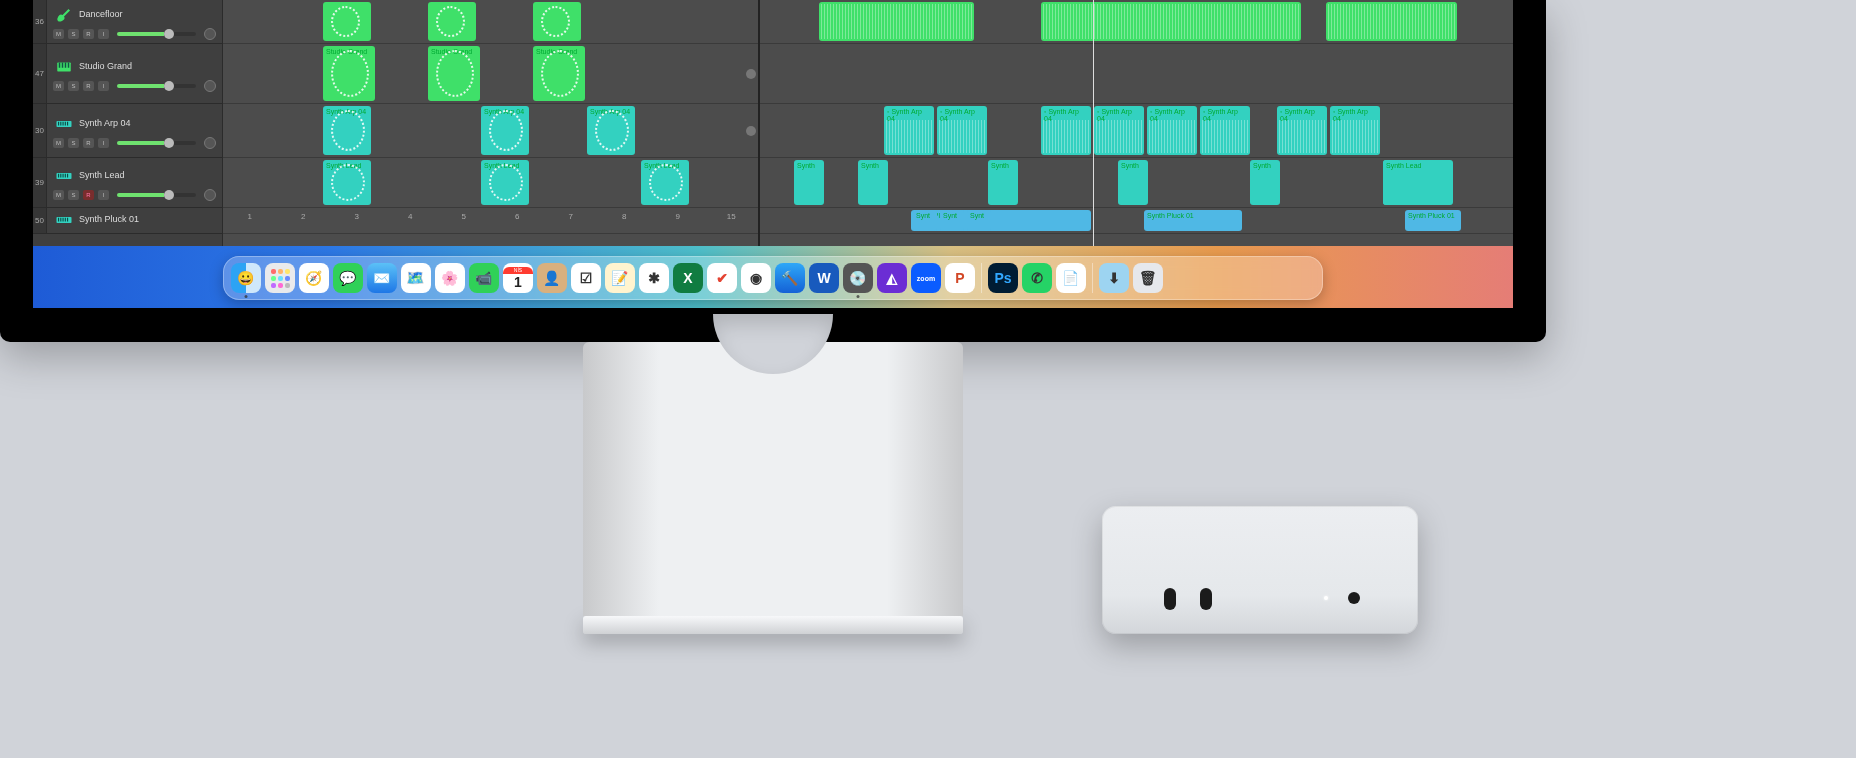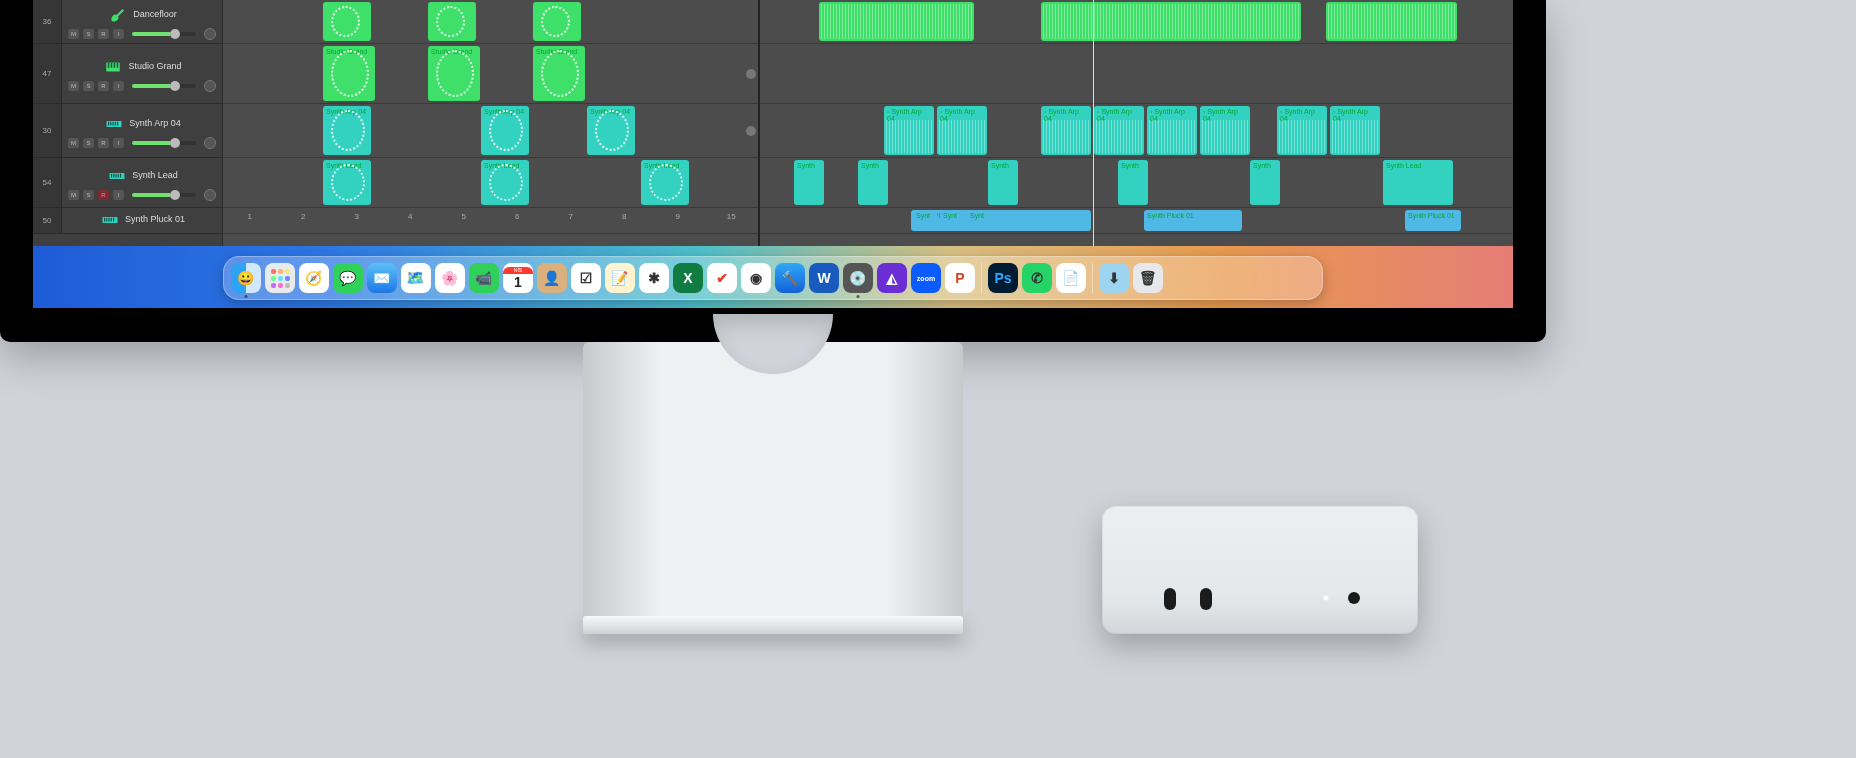--- a/index.html
+++ b/index.html
@@ -67,7 +67,6 @@
 .track-body {
   flex: 1;
   padding: 3px 6px;
-  text-align: center;
 }
 .track-icon {
   width: 22px; height: 22px;

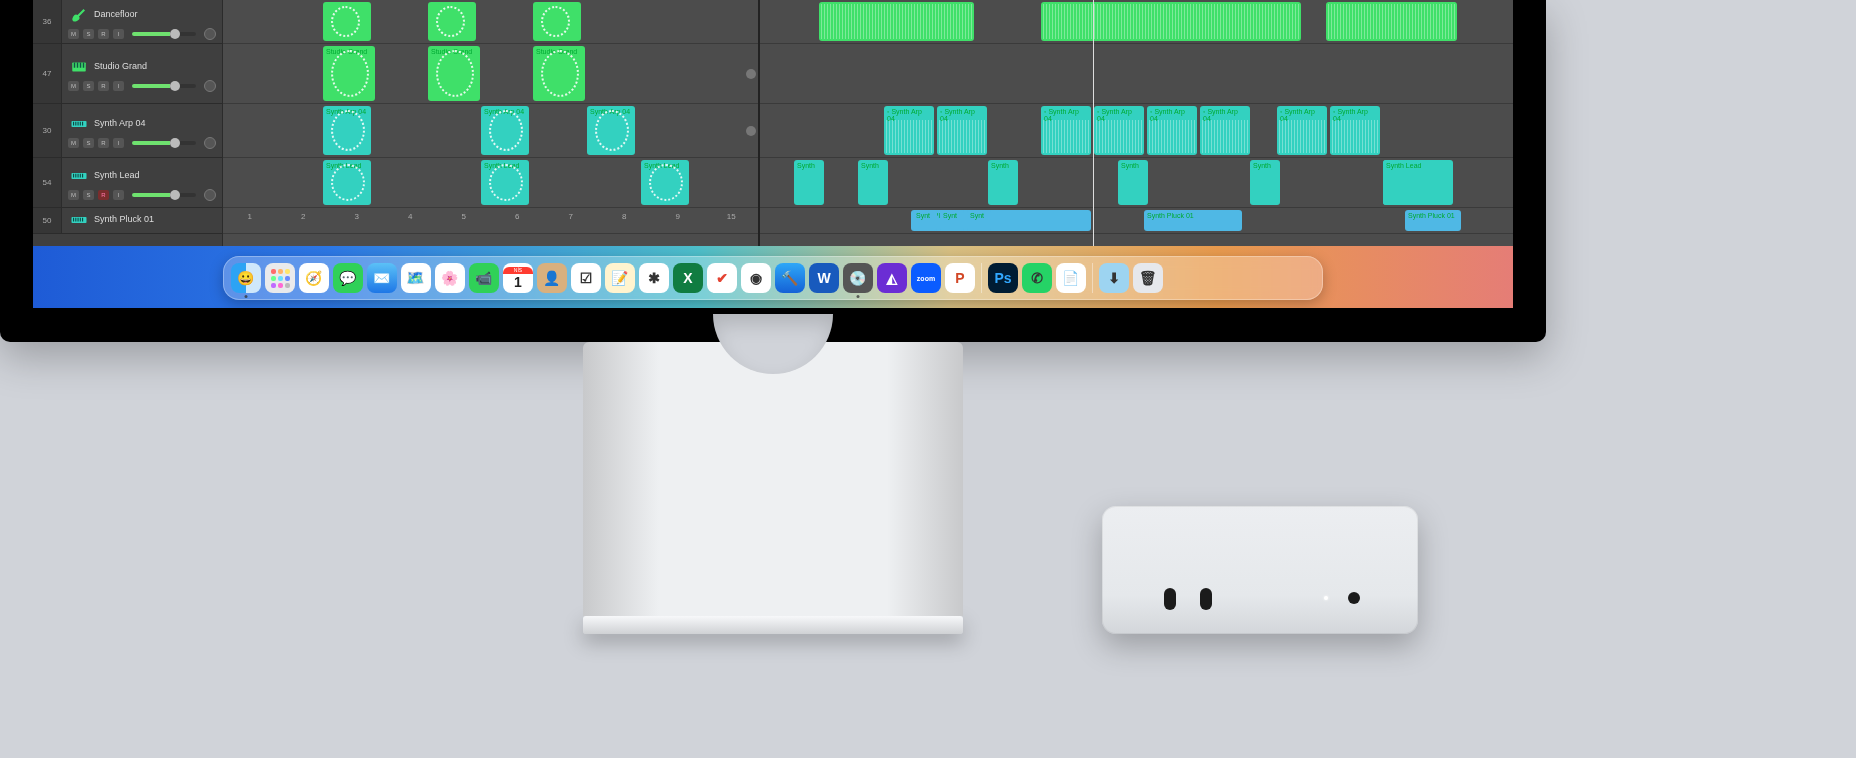--- a/index.html
+++ b/index.html
@@ -53,7 +53,7 @@
 }
 .track-row.short { height: 26px; }
 .row-num {
-  width: 29px;
+  width: 14px;
   font-size: 8px;
   text-align: center;
   color: #aaa;

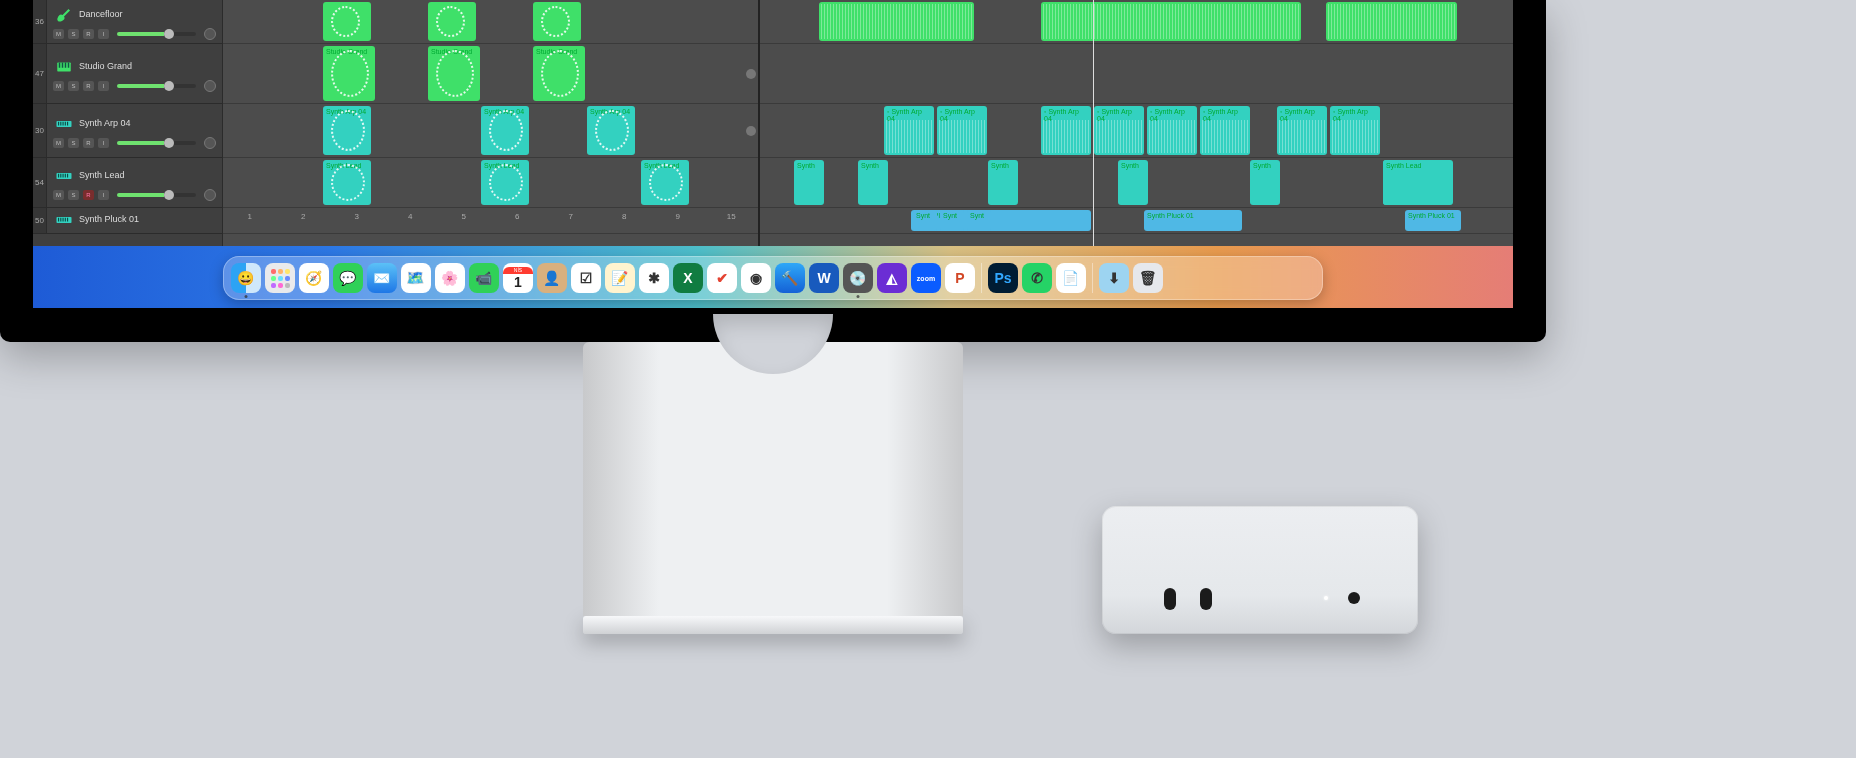--- a/index.html
+++ b/index.html
@@ -386,7 +386,7 @@
             </div>
           </div>
           <div class="track-row" style="height: 50px;">
-            <div class="row-num">54</div>
+            <div class="row-num">39</div>
             <div class="track-body">
               <span class="track-name"><span class="track-icon">
                   <svg viewBox="0 0 24 24" width="18" height="18">

